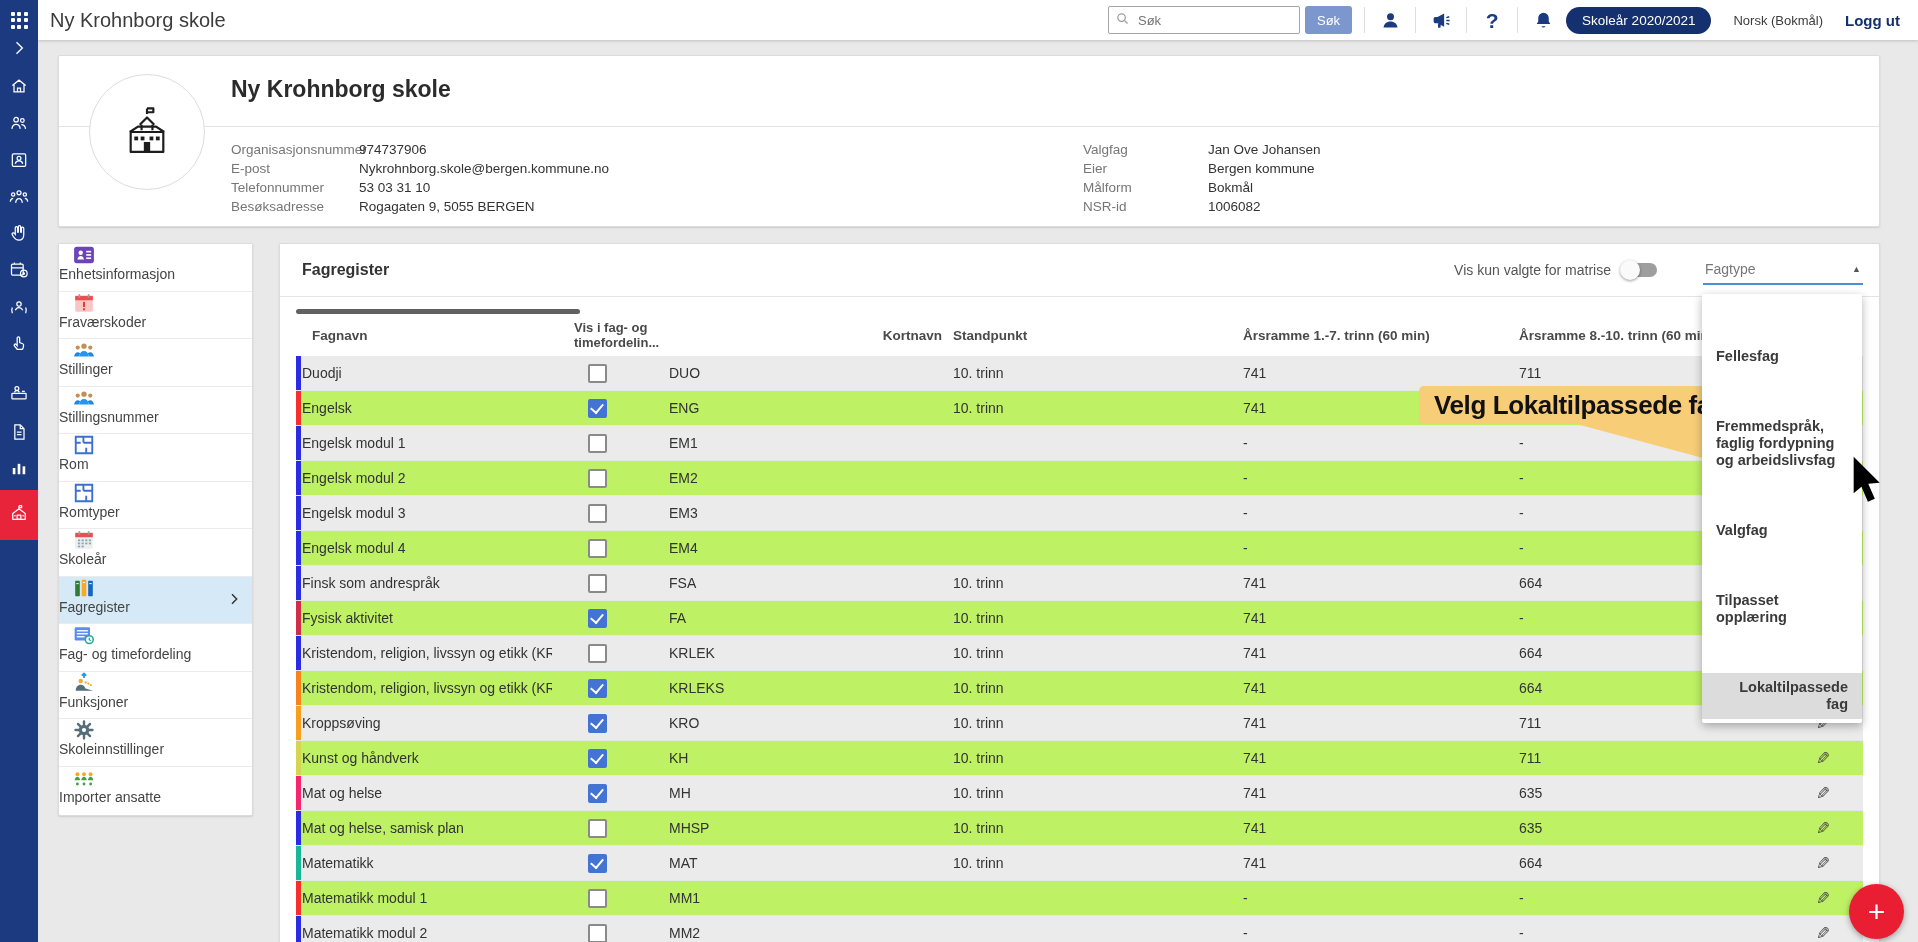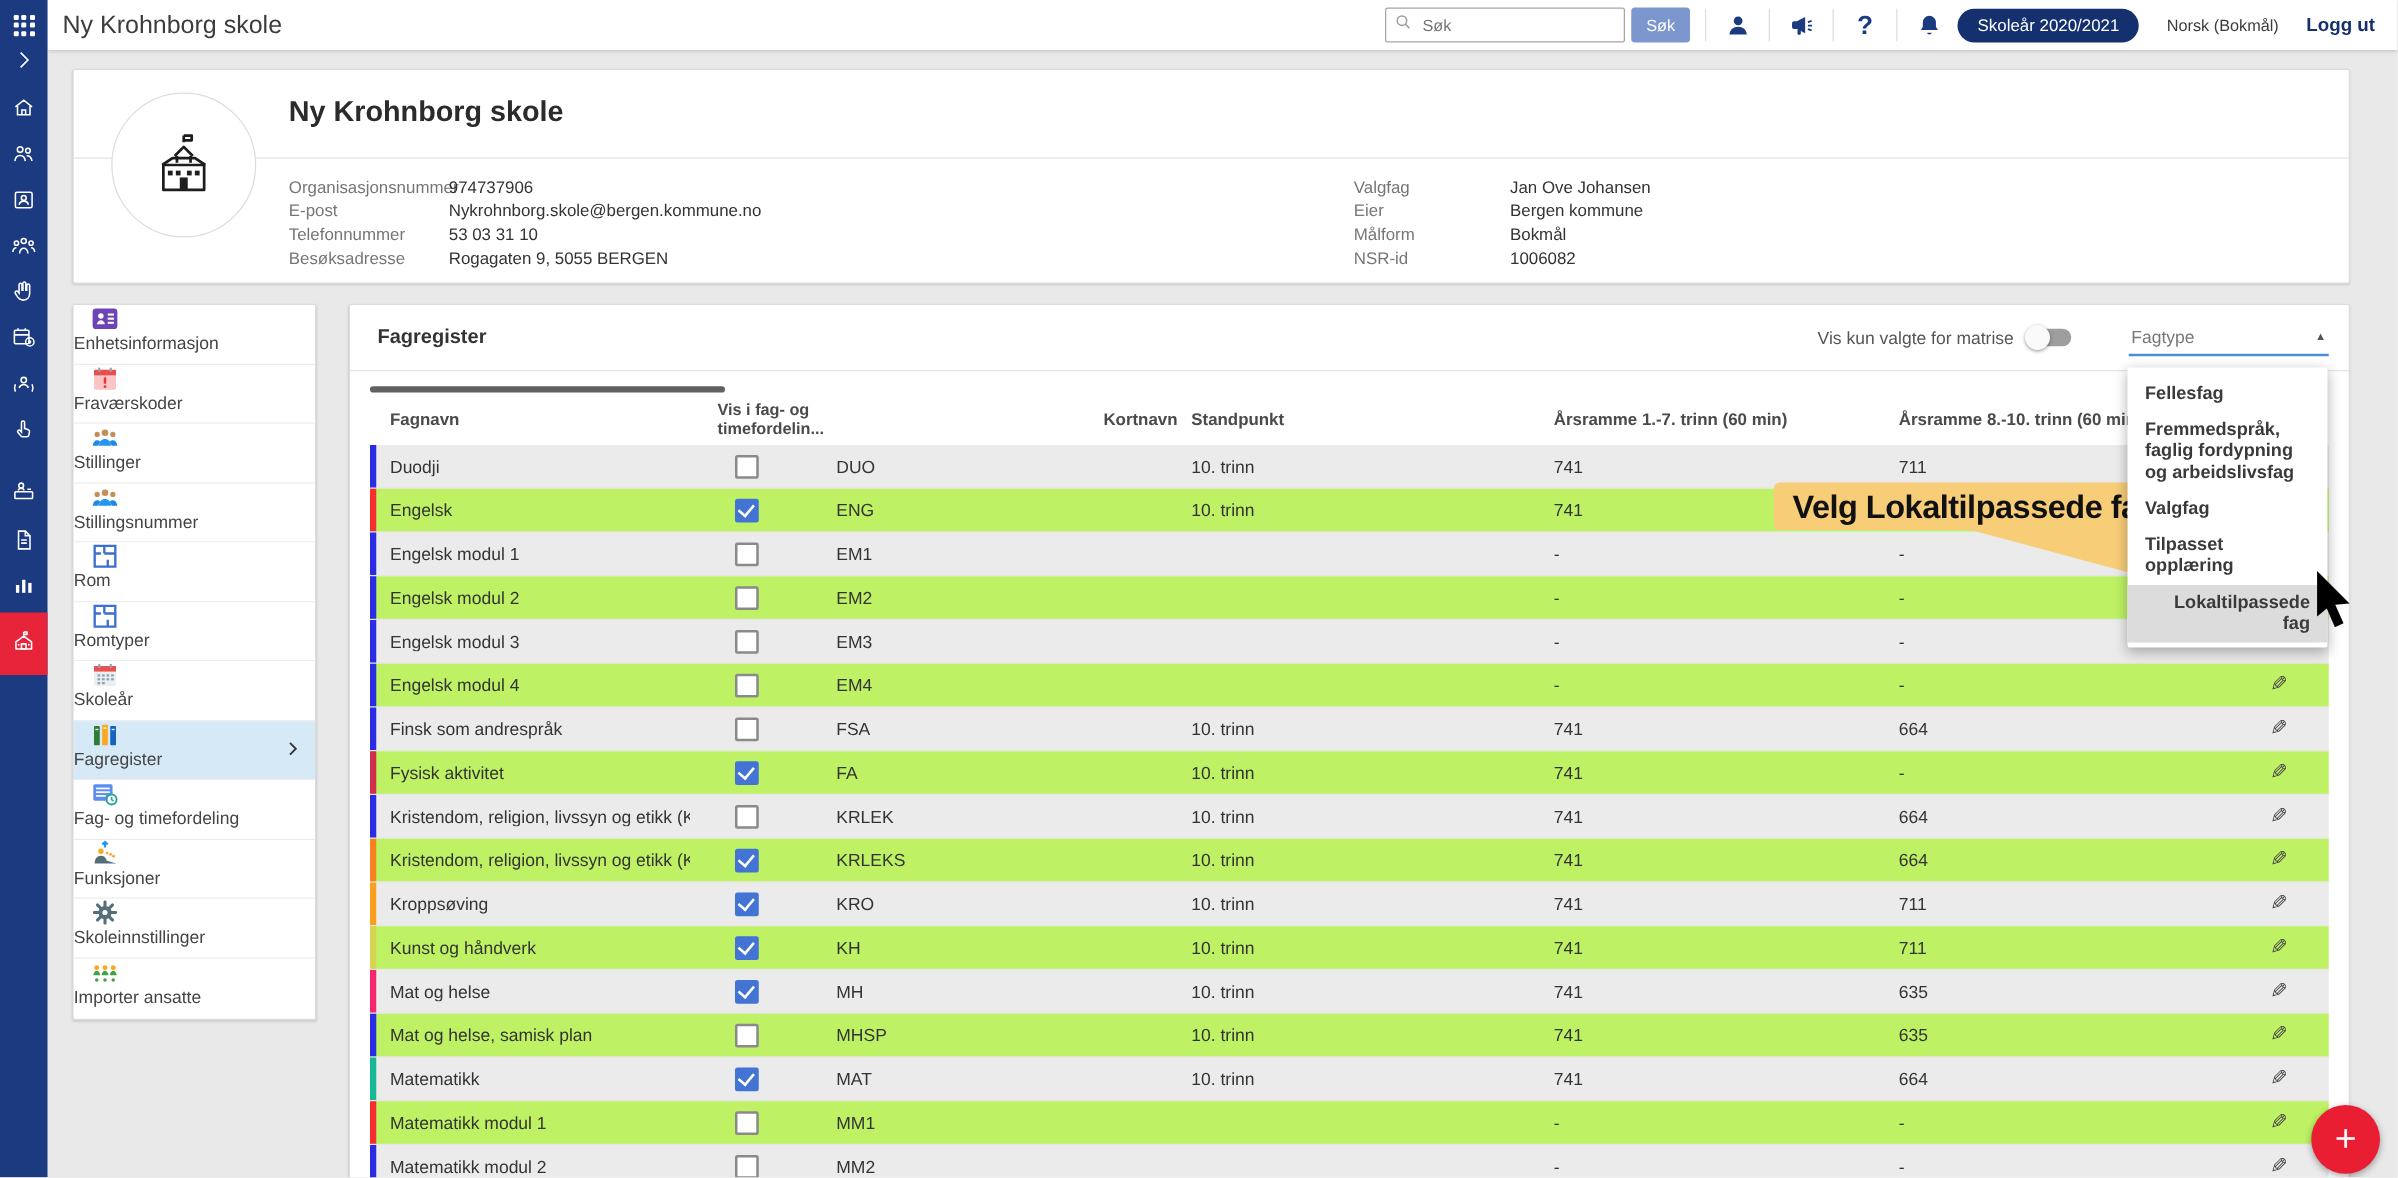--- a/index.html
+++ b/index.html
@@ -84,7 +84,7 @@
   .pencil{font-family:"DejaVu Sans",sans-serif;font-size:17px;color:#4a4a4a;transform:scaleX(-1);cursor:pointer;}
   
   .dropdown{position:absolute;left:1702px;top:294px;width:160px;background:#fff;box-shadow:0 3px 10px rgba(0,0,0,.3);border-radius:2px;padding:7px 0 4px 0;z-index:40;}
-  .opt{padding:6px 14px;font-size:14.5px;font-weight:700;color:#3a3a3a;line-height:17px;cursor:pointer;}
+  .opt{padding:6px 14px;font-size:14.5px;font-weight:700;color:#3a3a3a;line-height:17px;cursor:pointer;margin-top:41px;}
   .opt.hl{background:#dcdcdc;text-align:right;}
   
   .callout{position:absolute;left:1419px;top:386px;height:38px;background:#f8cd78;border-radius:5px;display:flex;align-items:center;padding:0 15px;z-index:30;}

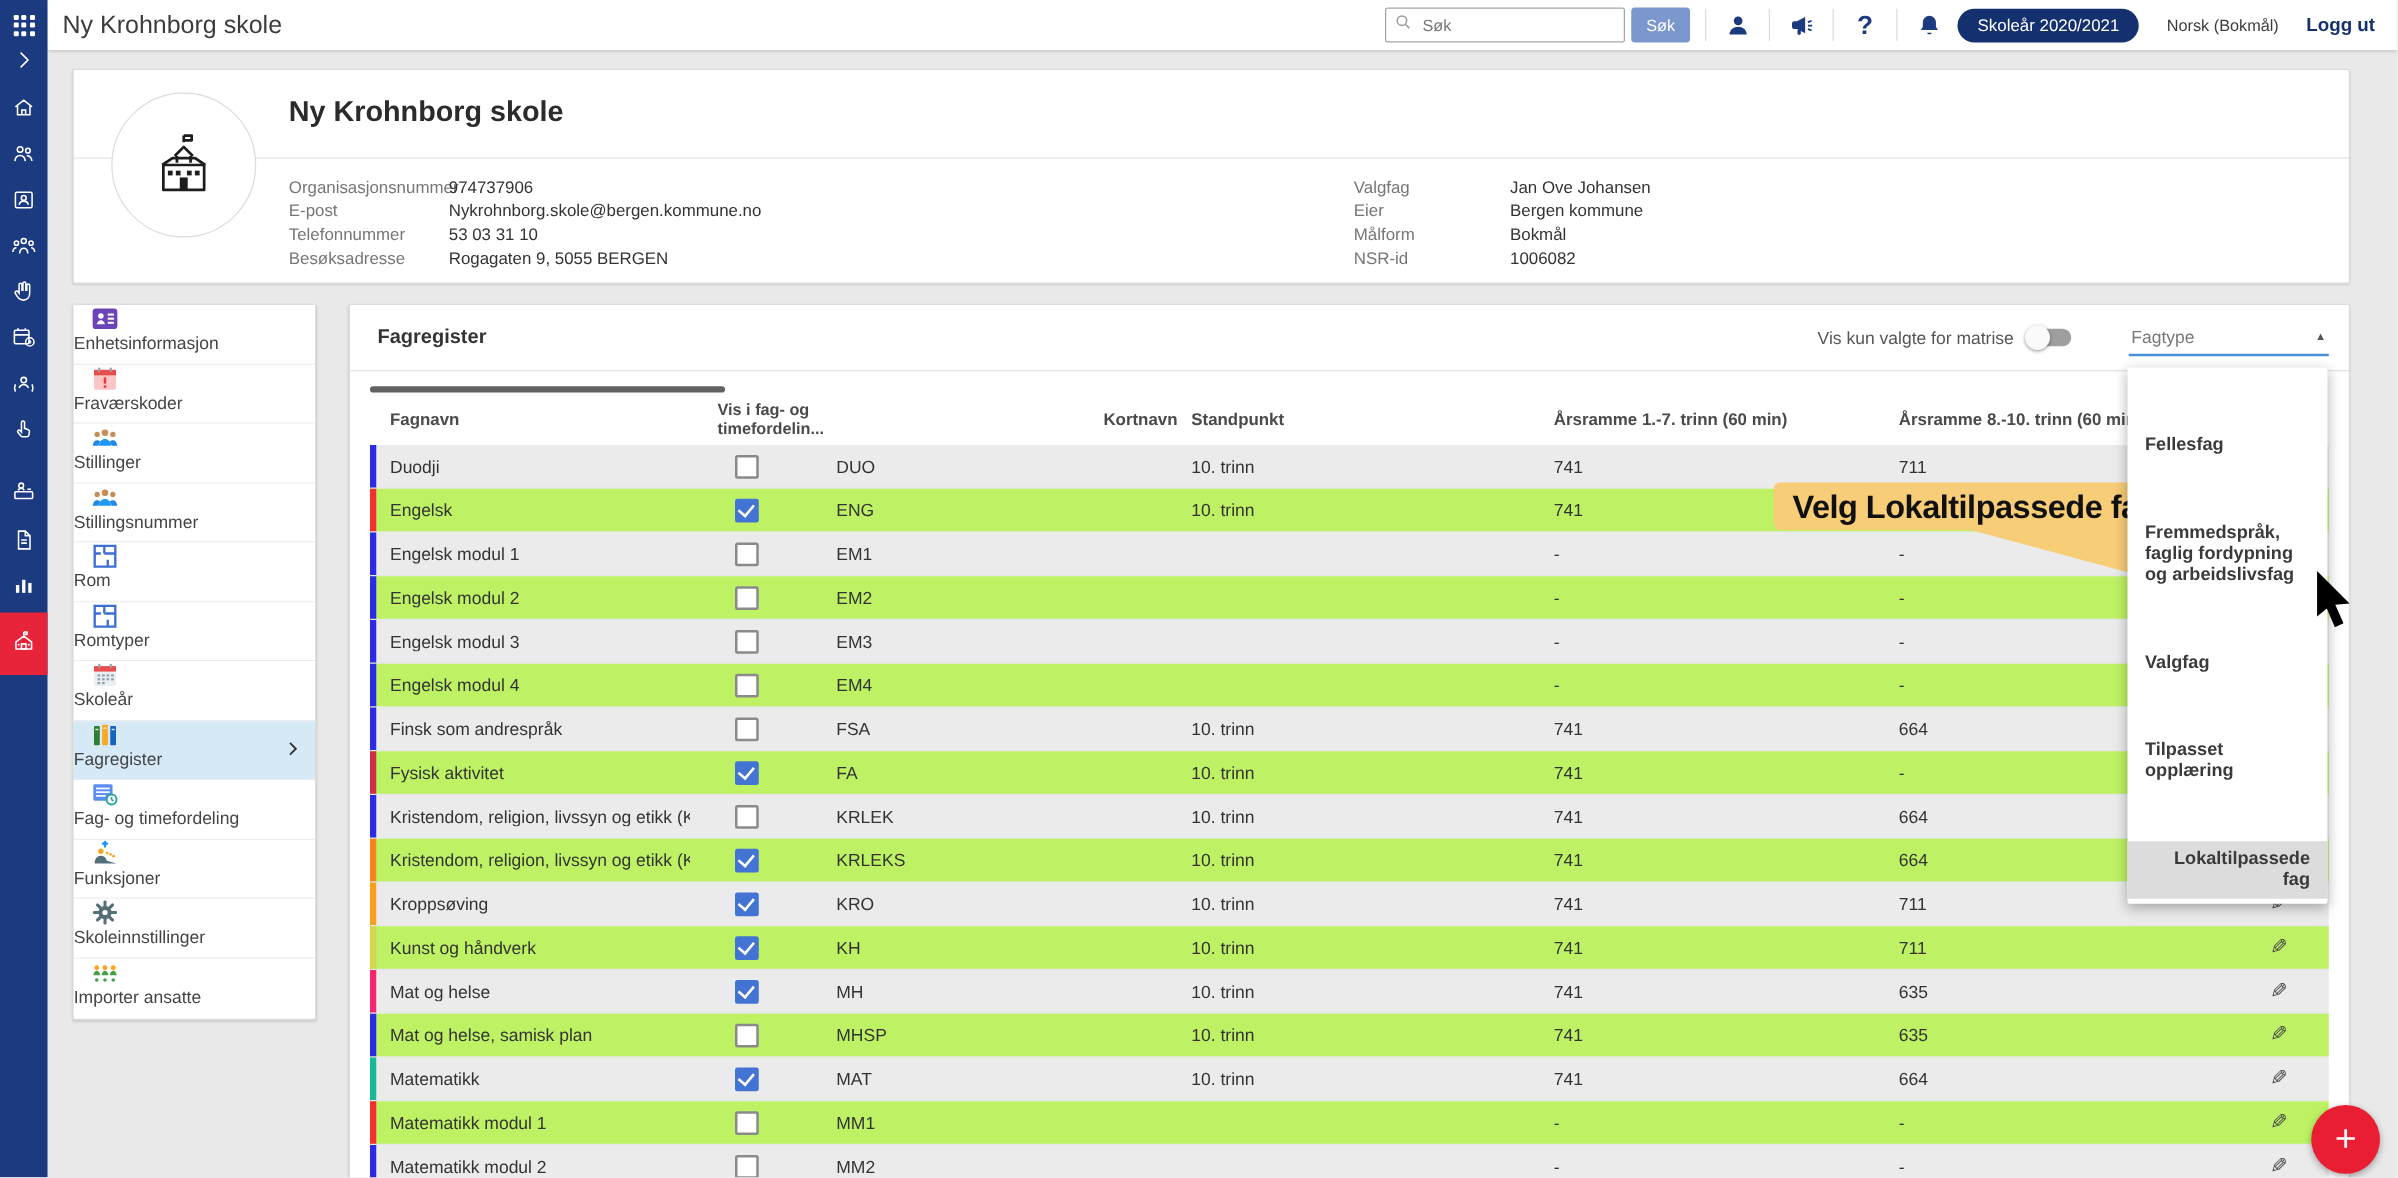--- a/index.html
+++ b/index.html
@@ -73,7 +73,7 @@
   .trow{height:34px;font-size:14px;color:#333;border-bottom:1px solid #e6e6e6;background:#bef264;}
   .trow.alt{background:#ebebeb;}
   .stripe{width:5px;height:34px;}
-  .cell-fagnavn{padding-left:10px;white-space:nowrap;overflow:hidden;}
+  .cell-fagnavn{white-space:nowrap;overflow:hidden;}
   .cell-cb{display:flex;justify-content:center;}
   .cb{width:15px;height:15px;border:2px solid #8a8a8a;border-radius:2px;background:#fff;position:relative;cursor:pointer;}
   .cb.on{background:#4374d3;border-color:#4374d3;}

